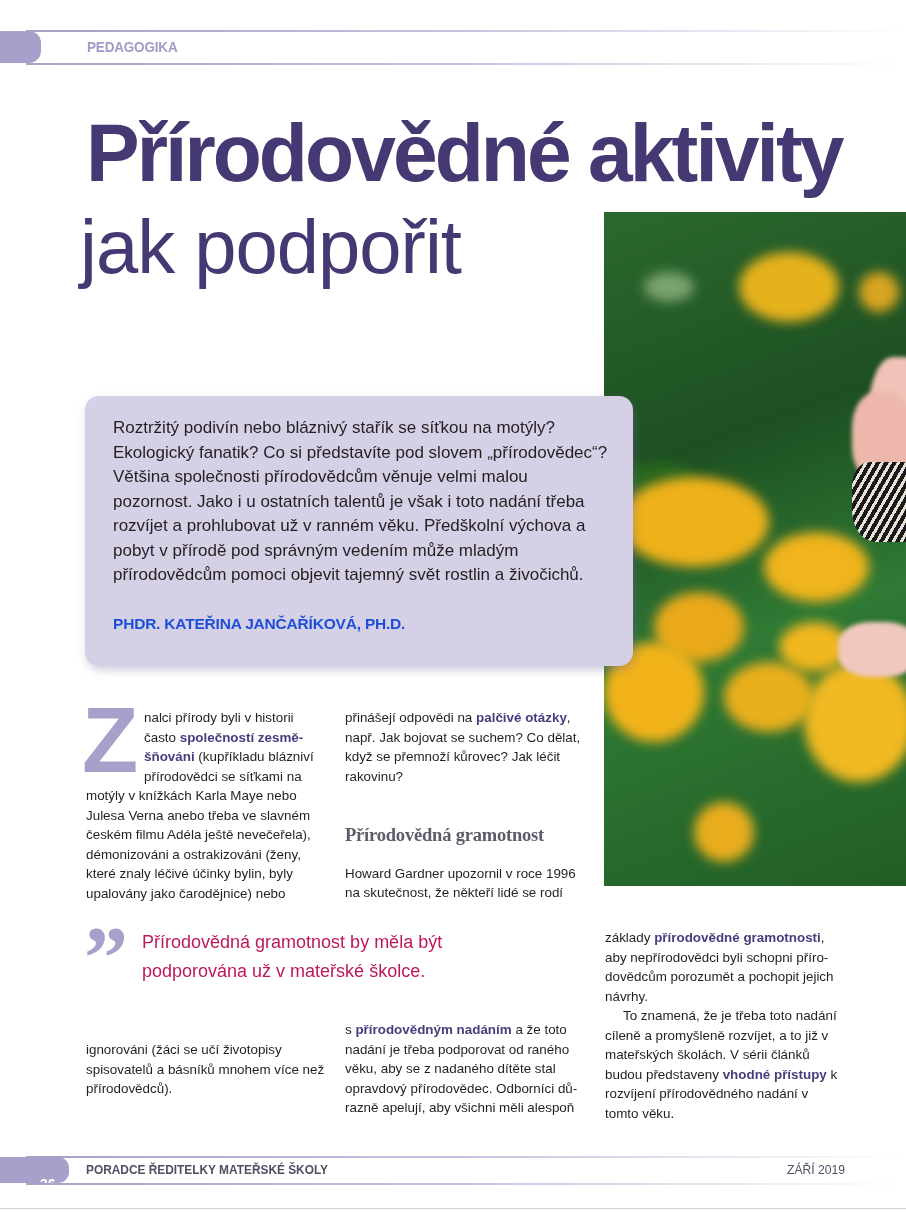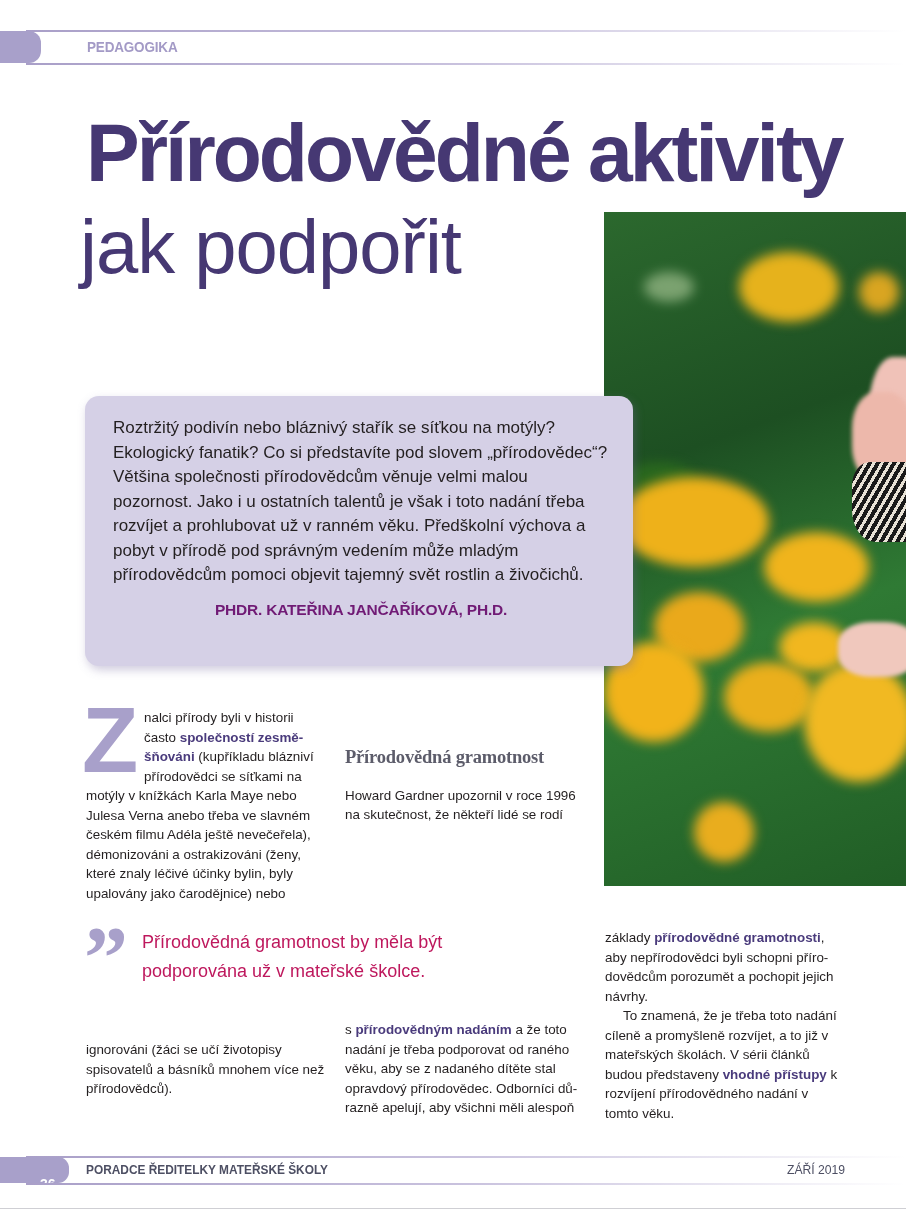--- a/index.html
+++ b/index.html
@@ -33,7 +33,7 @@
      border-radius:14px; box-shadow:2px 4px 10px rgba(120,110,160,0.35); box-sizing:border-box;
      padding:20px 24px 0 28px; }
   .lead-text { font-size:17px; line-height:24.5px; color:#231f20; margin:0; }
-  .author { margin-top:13px; font-weight:bold; font-size:15.5px; color:#701a75; letter-spacing:-0.2px;text-align:center; }
+  .author { margin-top:27px; font-weight:bold; font-size:15.5px; color:#1d4ed8; letter-spacing:-0.2px; }
 
   
   .col { position:absolute; font-size:13.4px; line-height:19.5px; color:#231f20; }

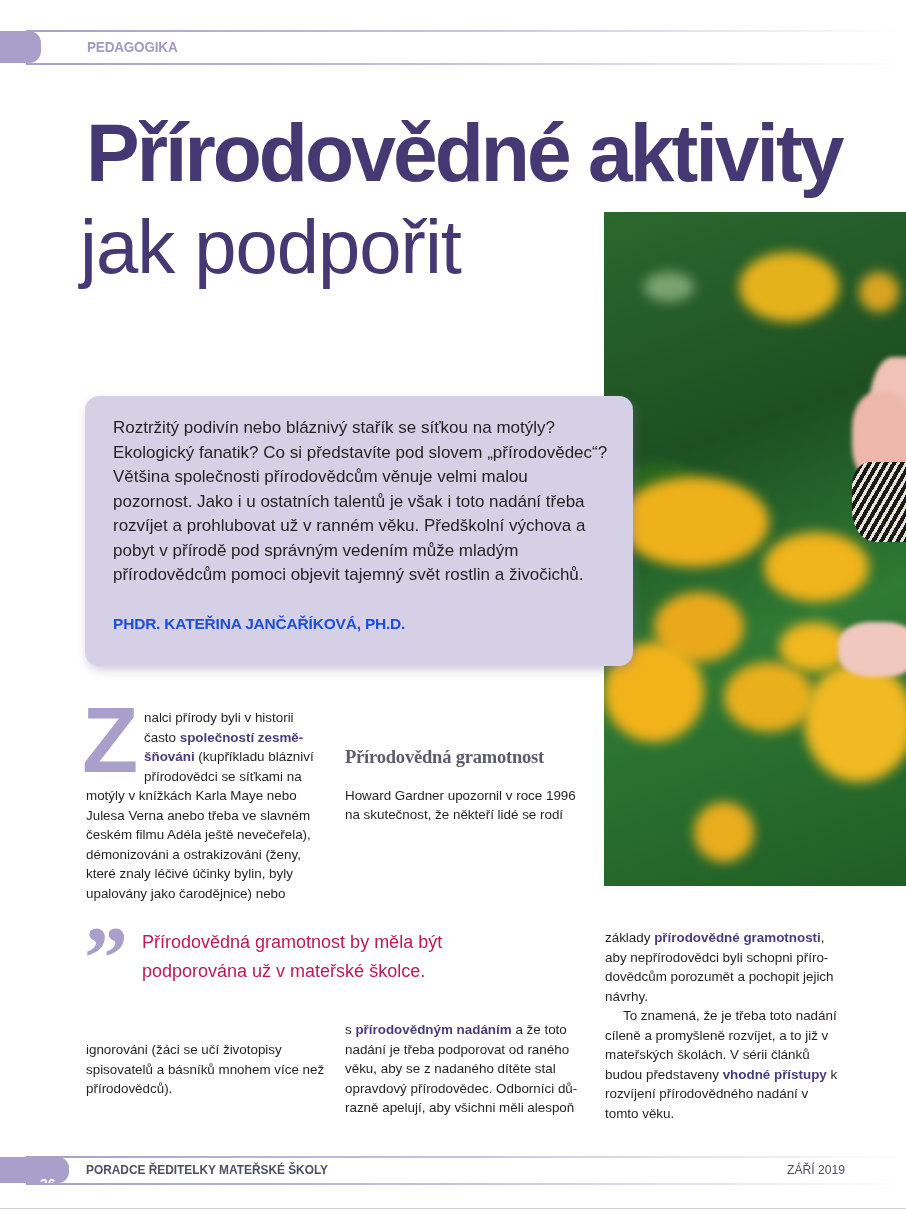--- a/index.html
+++ b/index.html
@@ -122,6 +122,7 @@
 </div>
 
 <div class="col col2">
+  <p><span>přinášejí odpovědi na </span><span class="hl">palčivé otázky</span><span>, např. Jak bojovat se suchem? Co dělat, když se přemnoží kůrovec? Jak léčit rakovinu?</span></p>
   <div class="subhead">Přírodovědná gramotnost</div>
   <p>Howard Gardner upozornil v roce 1996 na skutečnost, že někteří lidé se rodí</p>
 </div>

